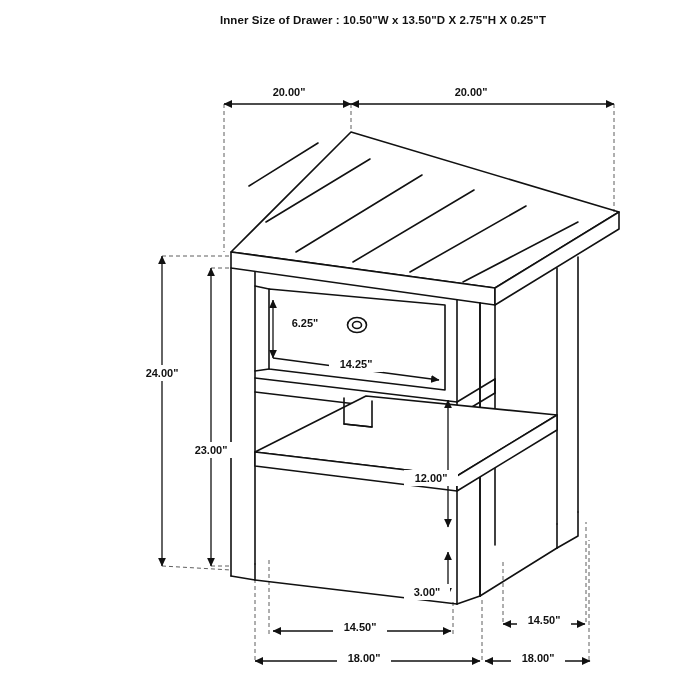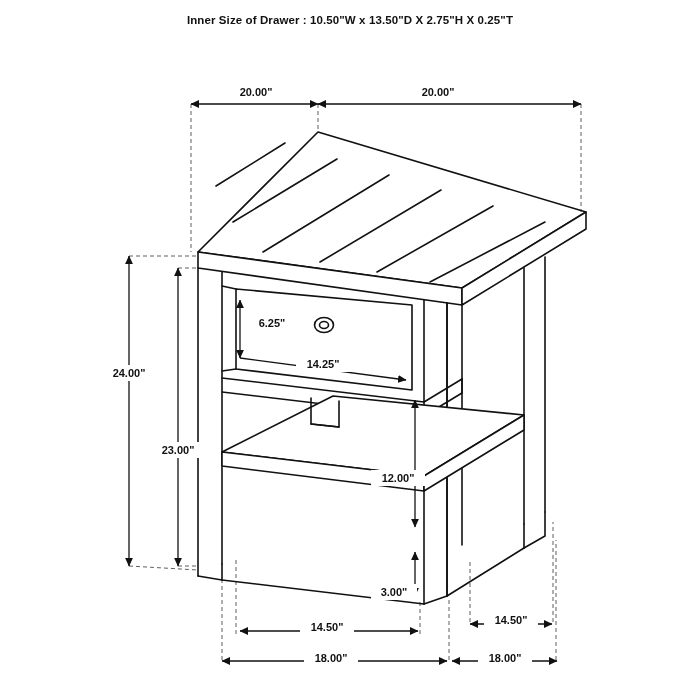--- a/index.html
+++ b/index.html
@@ -18,6 +18,7 @@
     position: relative;
     width: 604px;
     height: 700px;
+    margin-left: 33px;
   }
   #title {
     position: absolute;

